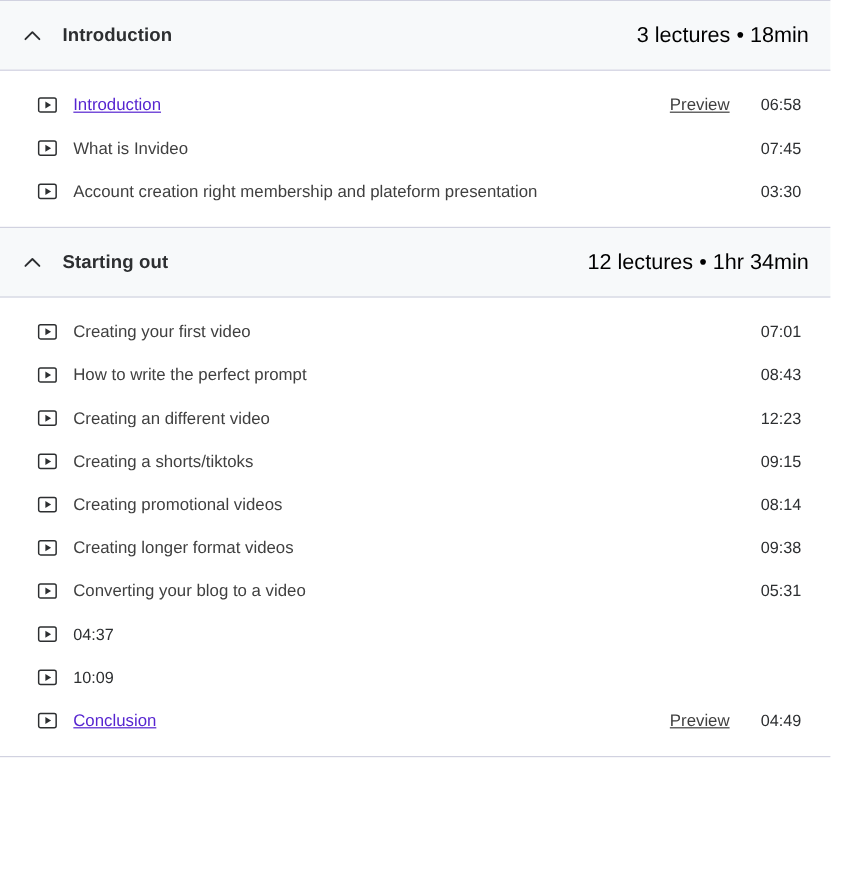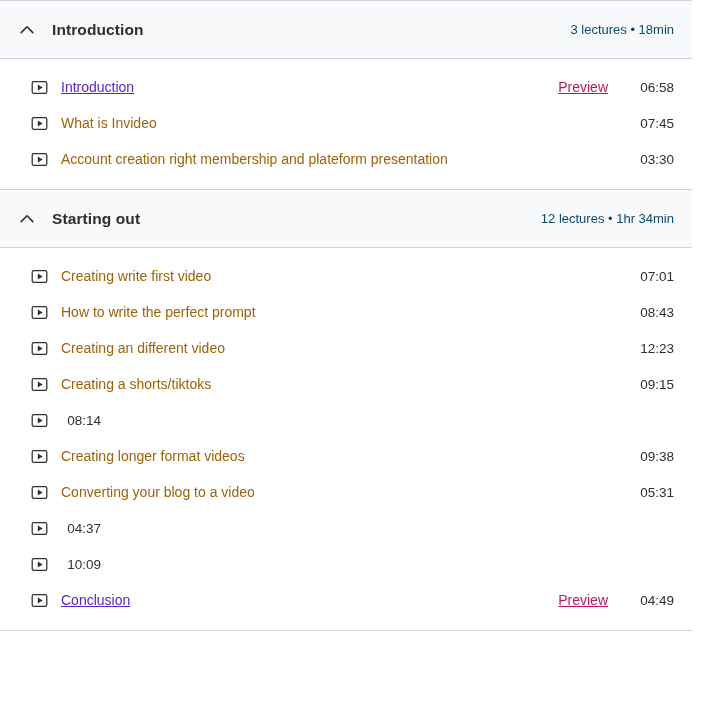--- a/index.html
+++ b/index.html
@@ -58,8 +58,8 @@
     text-overflow: ellipsis;
   }
   .section-meta {
-    font-size: 13px;
-    color: #0c4a6e;
+    font-size: 18px;
+    color: #000000;
     flex: 0 0 auto;
     margin-left: 12px;
     white-space: nowrap;

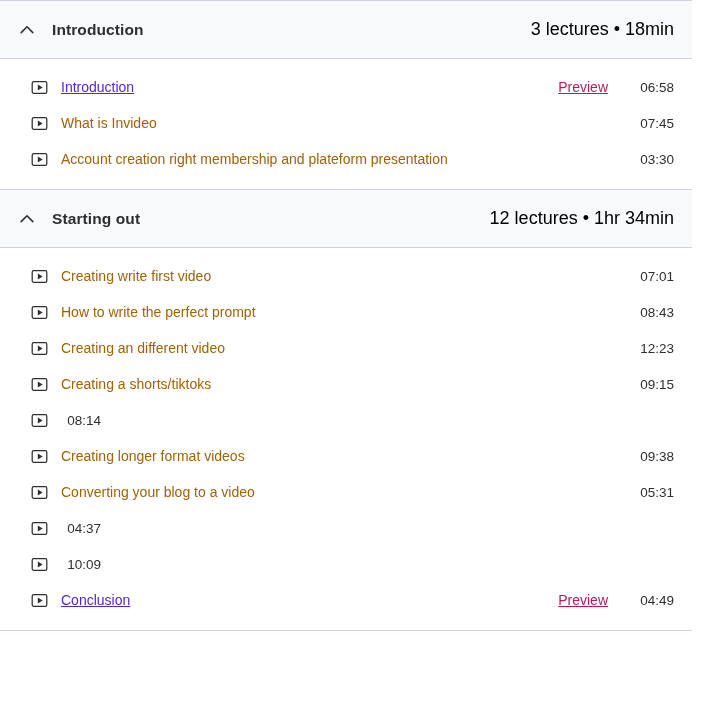--- a/index.html
+++ b/index.html
@@ -102,7 +102,7 @@
   .spacer { flex: 1 1 auto; }
   .preview {
     font-size: 14px;
-    color: #be185d;
+    color: #404040;
     text-decoration: underline;
     cursor: pointer;
     margin-right: 26px;

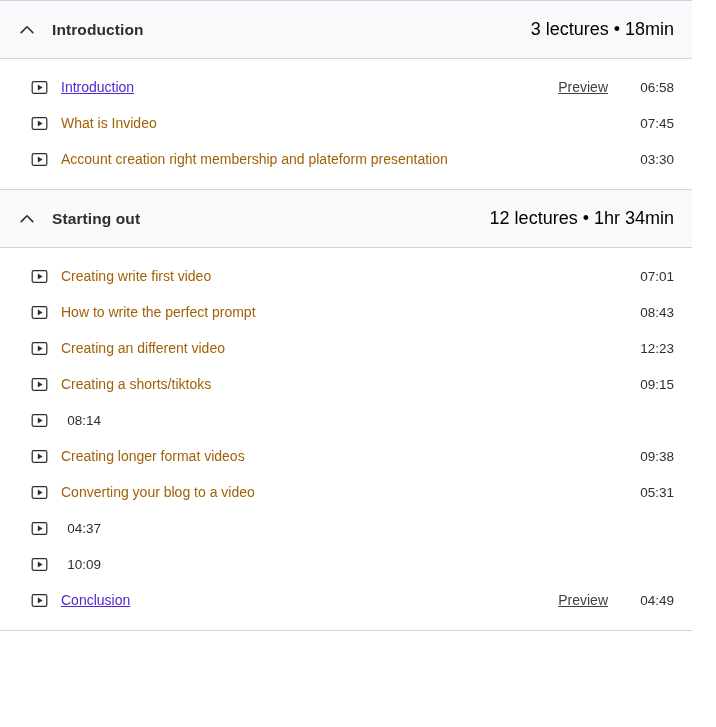--- a/index.html
+++ b/index.html
@@ -113,7 +113,7 @@
     color: #2d2f31;
     flex: 0 0 auto;
     width: 40px;
-    text-align: right;
+    text-align: left;
     white-space: nowrap;
   }
 </style>

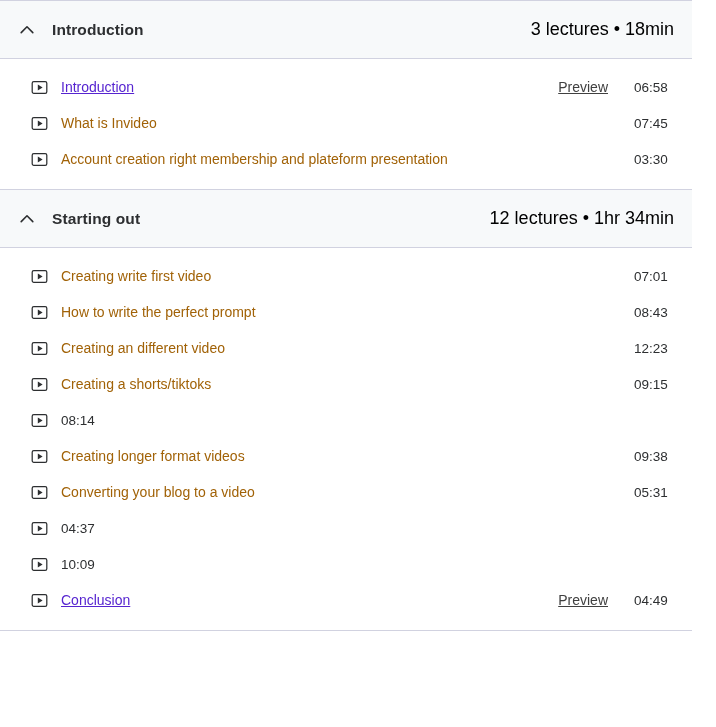--- a/index.html
+++ b/index.html
@@ -86,7 +86,7 @@
   .lec-icon svg { display: block; }
   .lec-title {
     font-size: 14px;
-    color: #a16207;
+    color: #404040;
     flex: 1 1 auto;
     white-space: nowrap;
     overflow: hidden;

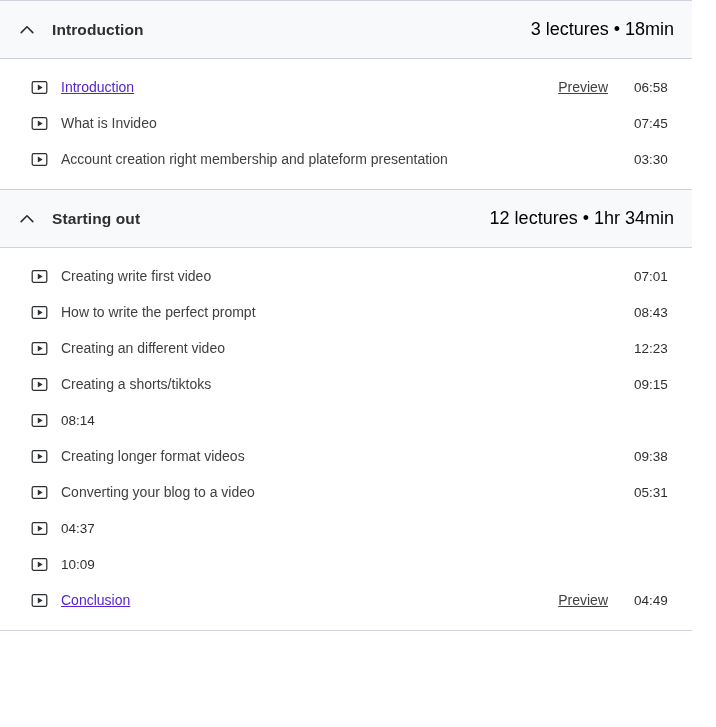--- a/index.html
+++ b/index.html
@@ -185,7 +185,7 @@
                 <path d="M6.8 5.6 L11.6 8.5 L6.8 11.4 Z" fill="currentColor"></path>
               </svg>
             </span>
-            <span class="lec-title">Creating write first video</span>
+            <span class="lec-title">Creating your first video</span>
             <span class="lec-dur">07:01</span>
           </div>
           <div class="lecture">

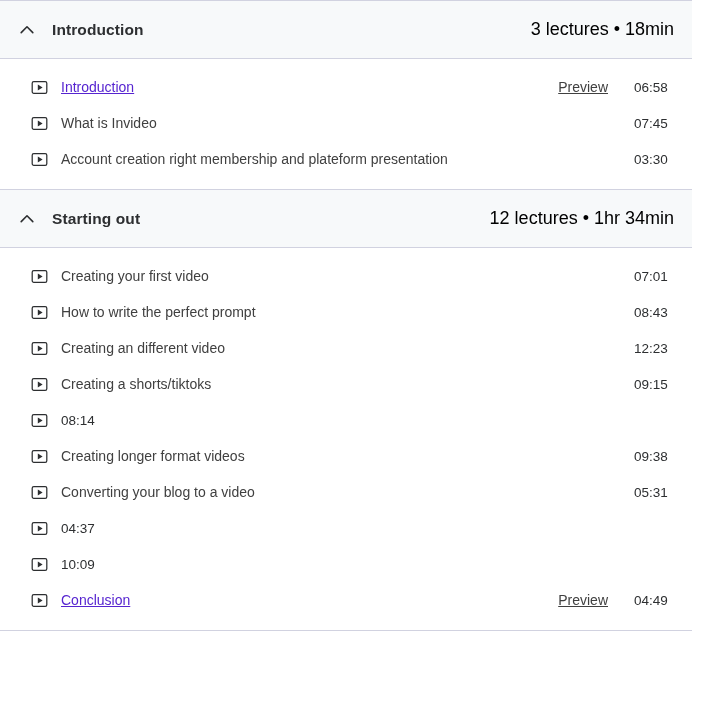--- a/index.html
+++ b/index.html
@@ -225,6 +225,7 @@
                 <path d="M6.8 5.6 L11.6 8.5 L6.8 11.4 Z" fill="currentColor"></path>
               </svg>
             </span>
+            <span class="lec-title">Creating promotional videos</span>
             <span class="lec-dur">08:14</span>
           </div>
           <div class="lecture">

